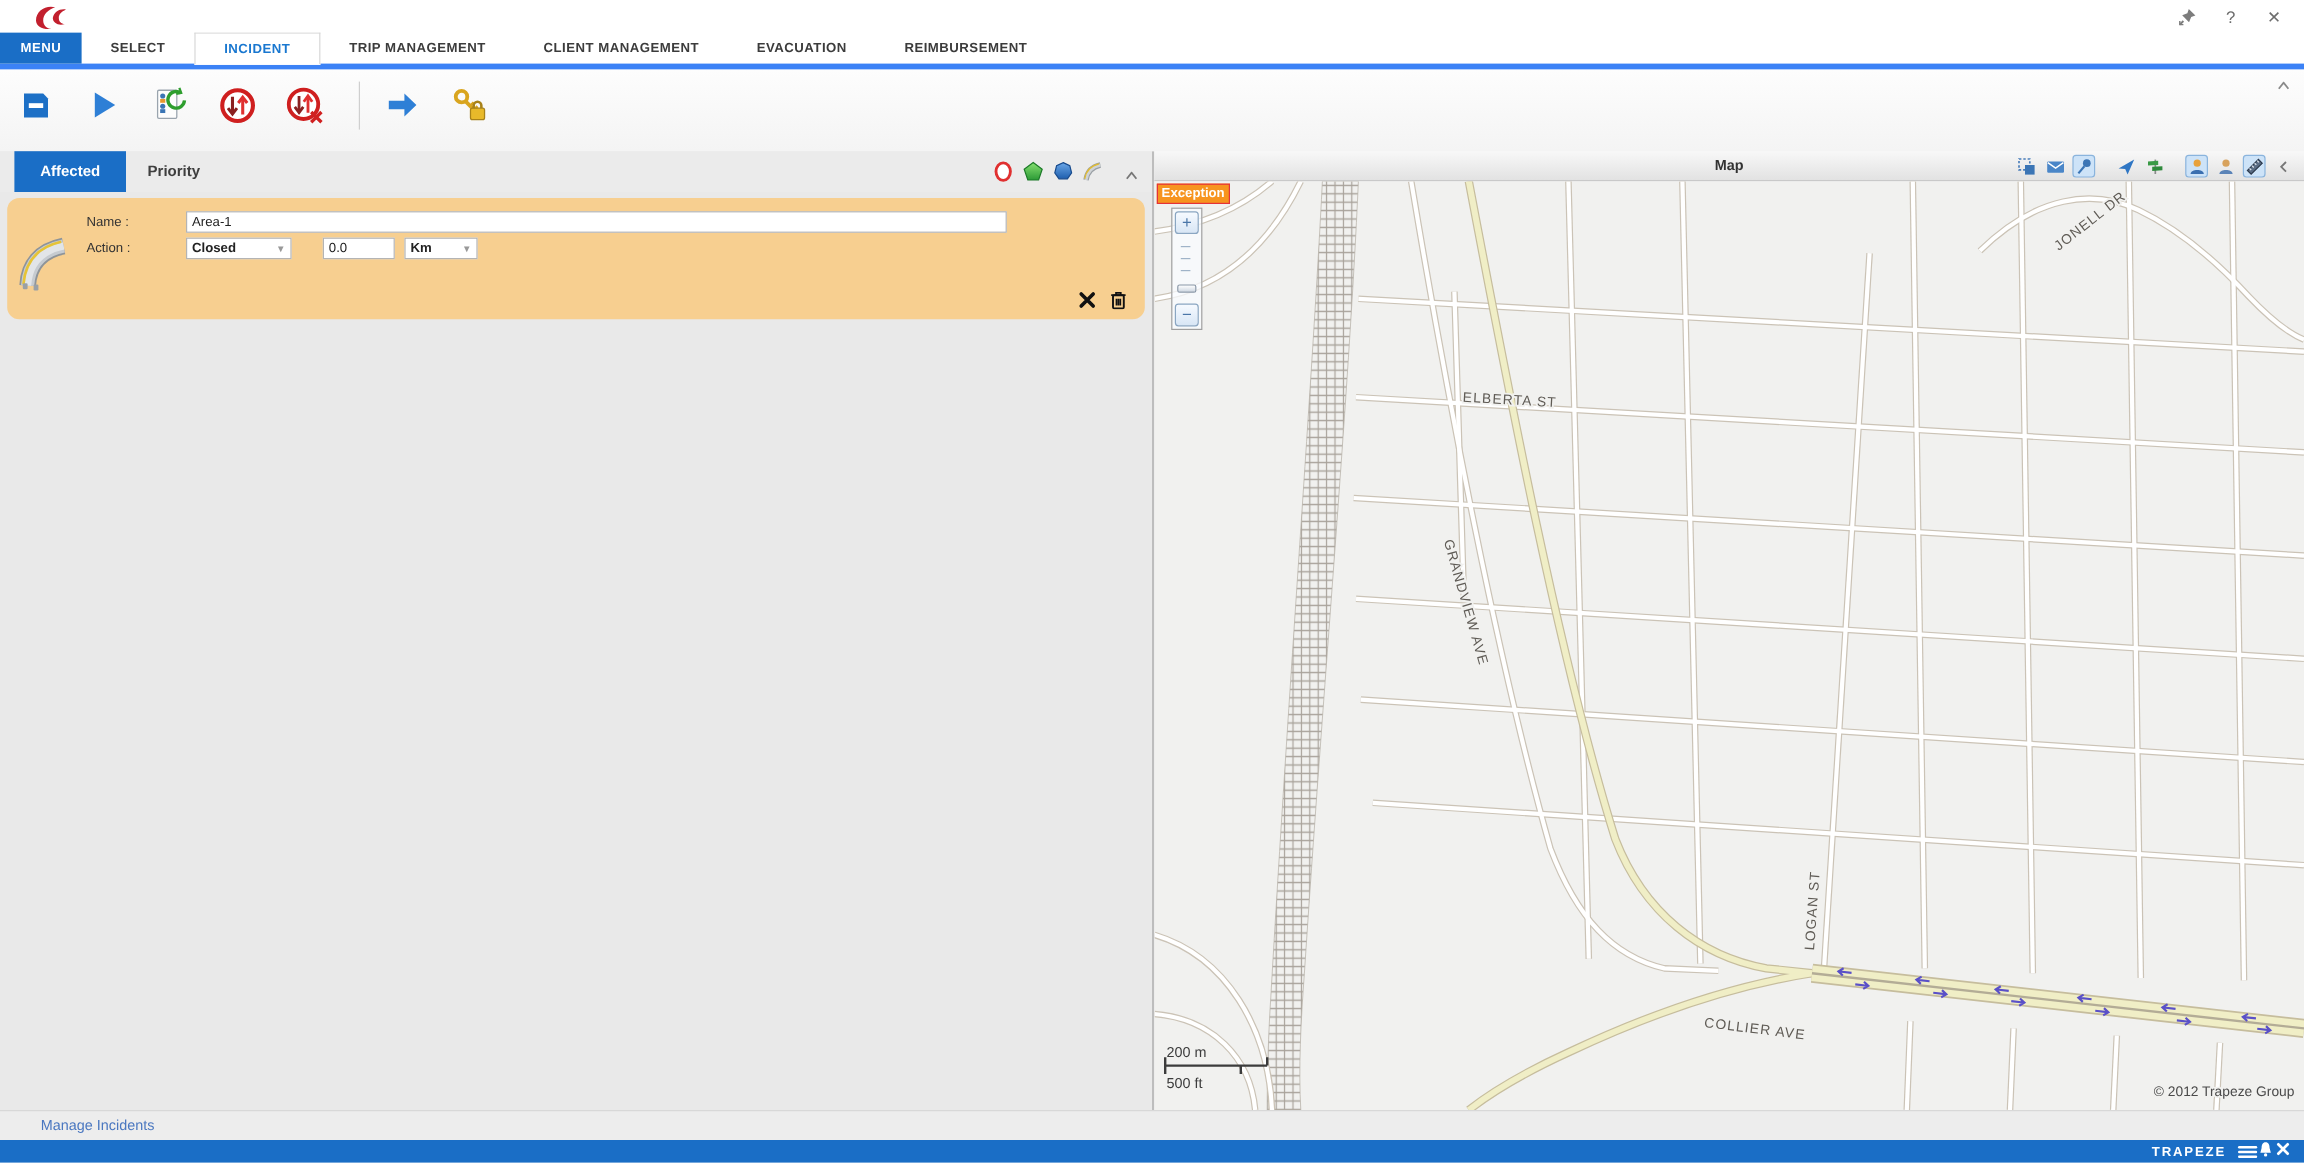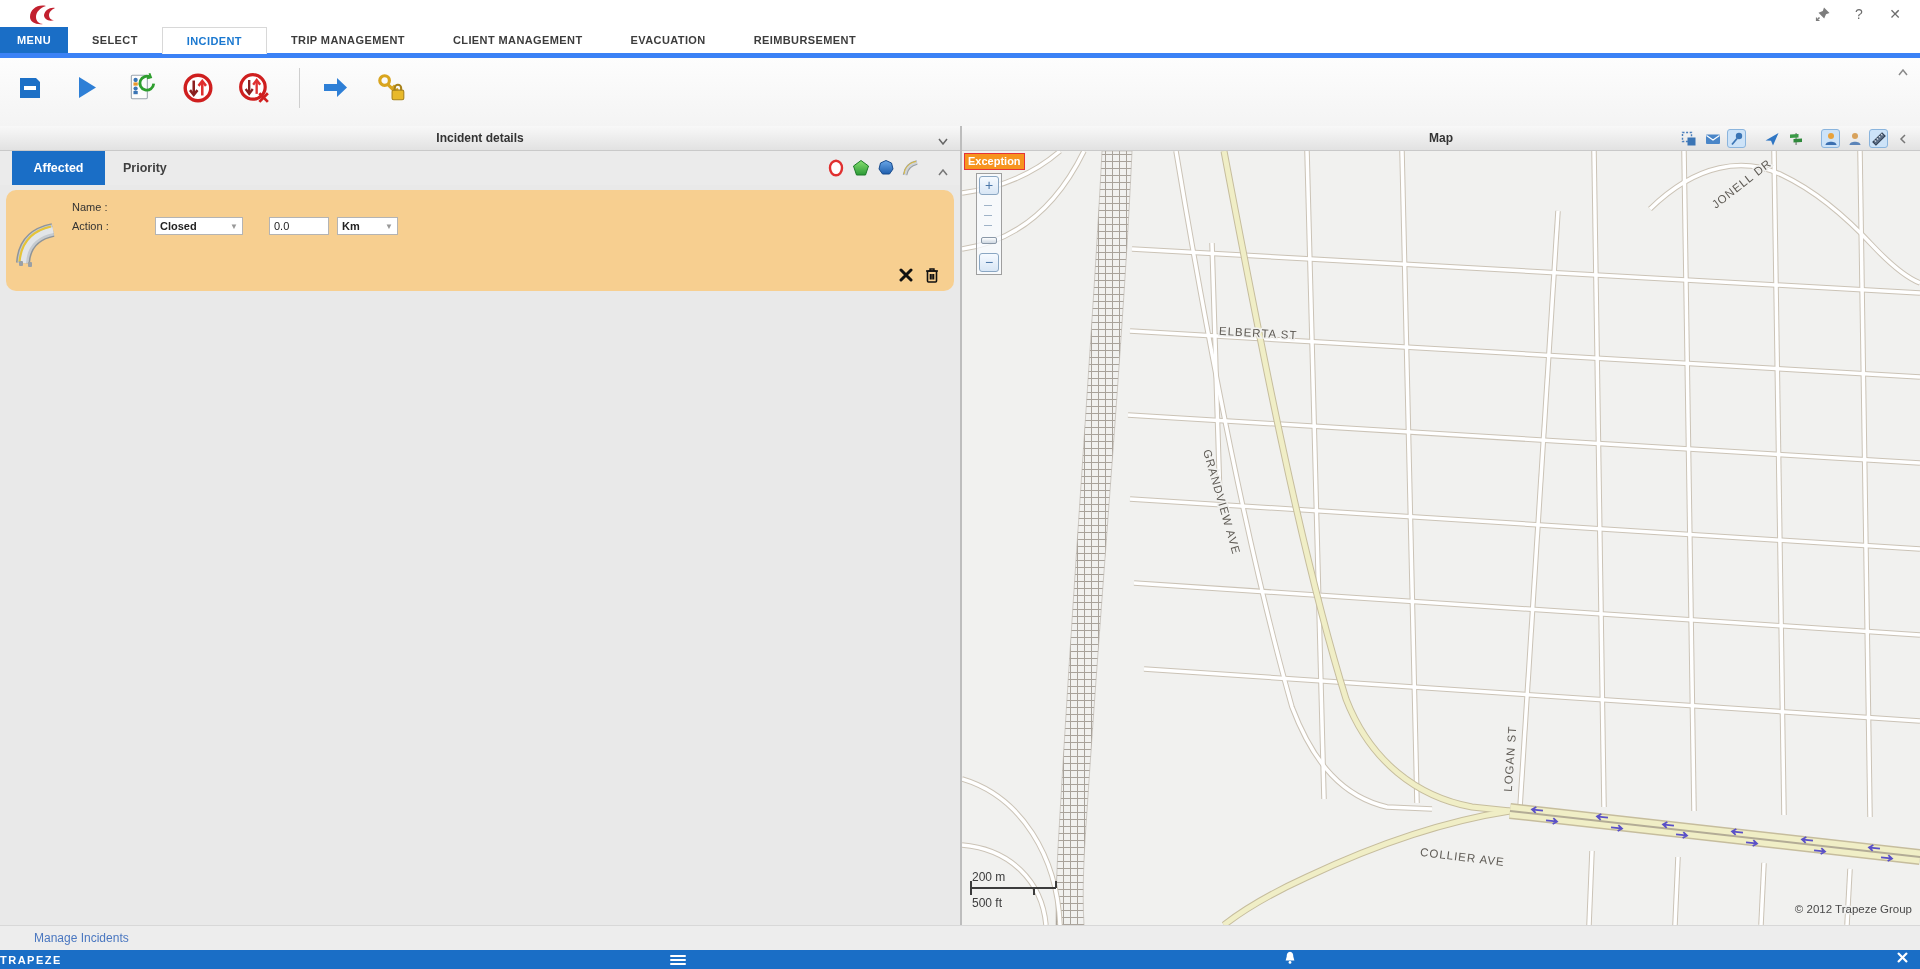--- a/index.html
+++ b/index.html
@@ -196,14 +196,6 @@
 <div class="main">
 
   <section class="left-panel">
-    <div class="panel-header">
-      <span>Incident details</span>
-      <span class="hdr-chevron">
-        <svg width="10" height="7" viewBox="0 0 10 7">
-            <polyline points="1,1 5,6 9,1" fill="none" stroke="#666" stroke-width="1.5"></polyline>
-          </svg>
-      </span>
-    </div>
 
     <div class="tabrow">
       <div class="atab active">Affected</div>

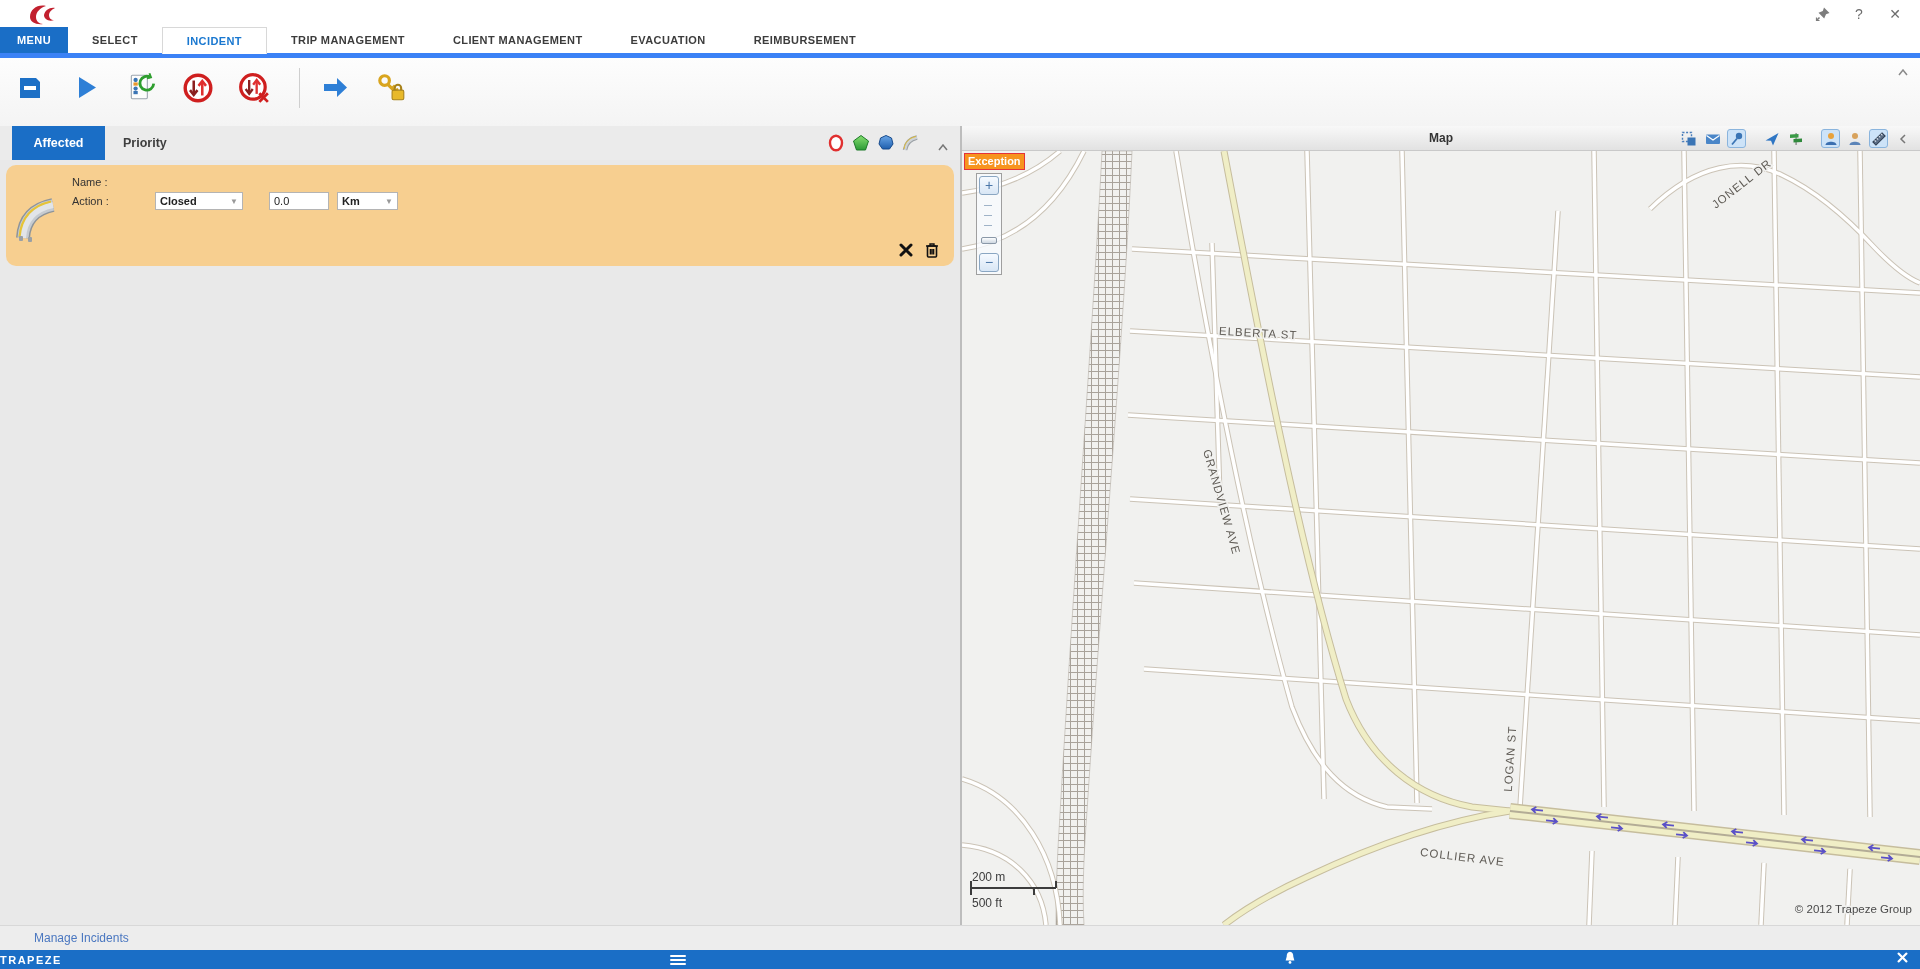--- a/index.html
+++ b/index.html
@@ -257,6 +257,7 @@
       <div class="fields">
         <div class="frow">
           <span class="flabel">Name :</span>
+          <input class="tinput name-input" value="Area-1" style="">
         </div>
         <div class="frow">
           <span class="flabel">Action :</span>

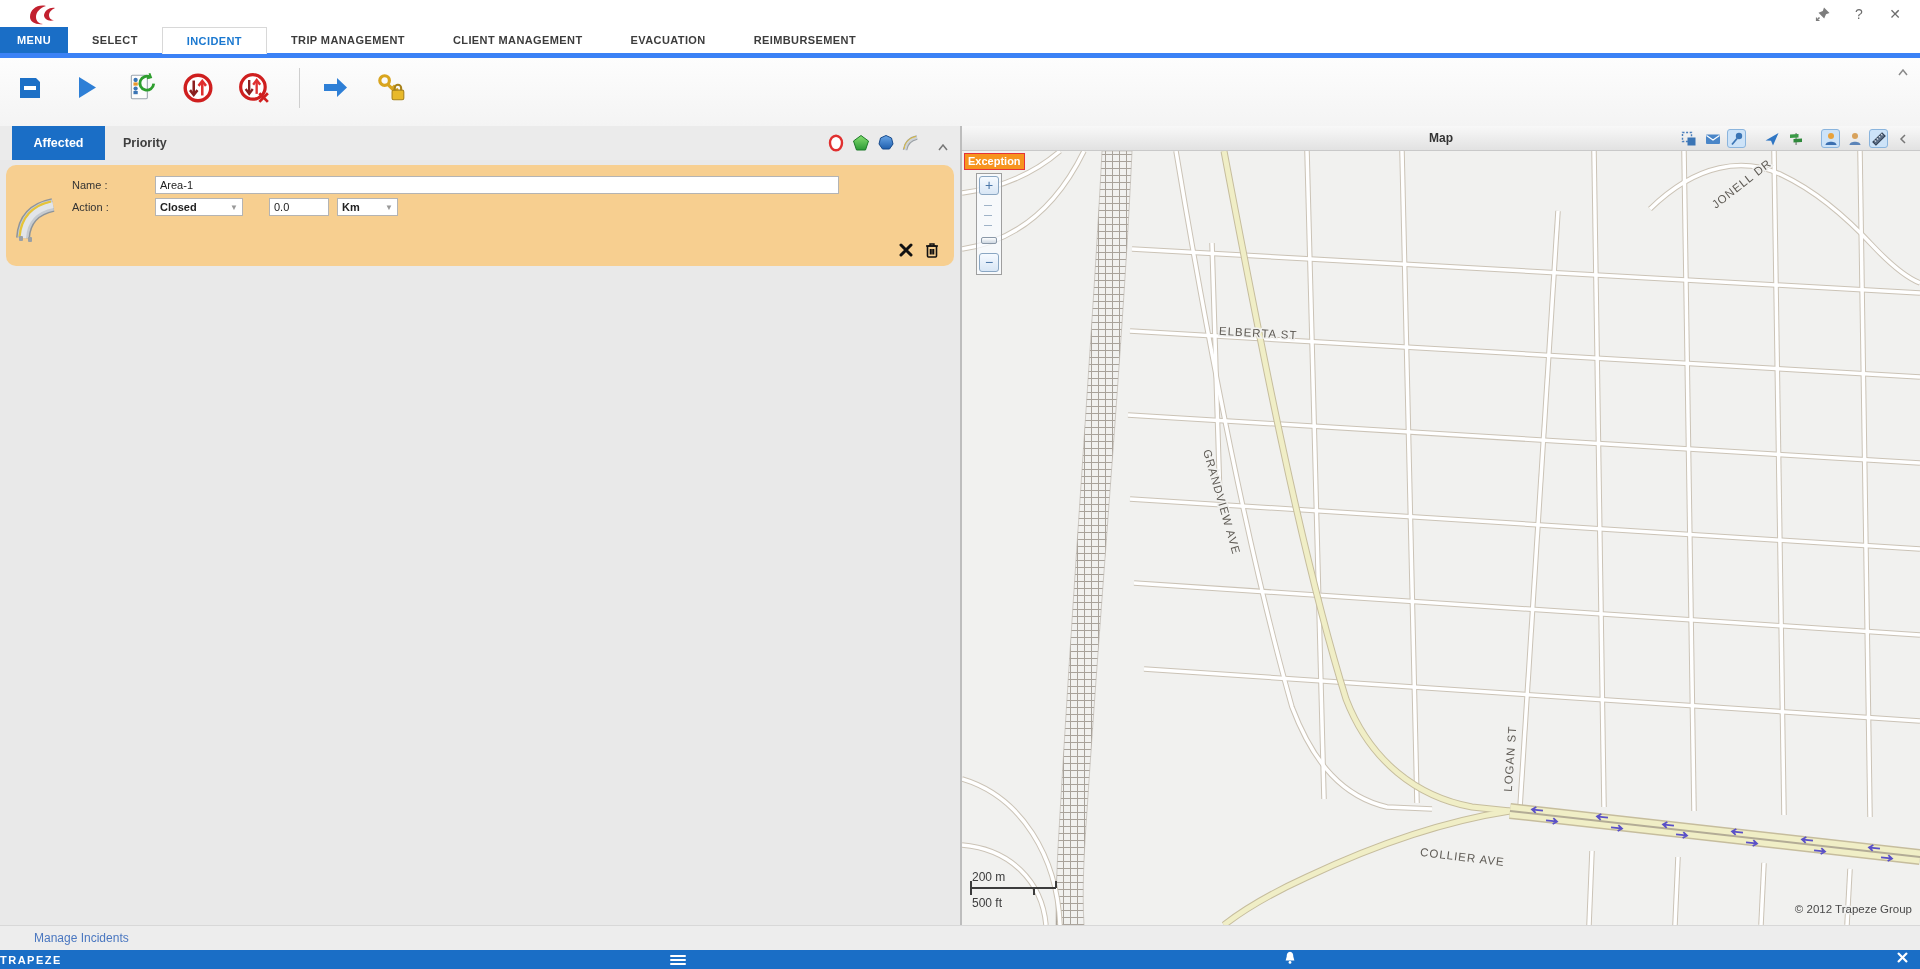--- a/index.html
+++ b/index.html
@@ -91,7 +91,7 @@
   
   .infobar { height:25px; background:#ededed; border-top:1px solid #d8d8d8; display:flex; align-items:center; }
   .infobar span { margin-left:34px; font-size:12px; color:#4a77c0; }
-  .statusbar { height:19px; background:#1a6ec6; display:flex; align-items:center; justify-content:space-between; padding-right:10px; }
+  .statusbar { height:19px; background:#1a6ec6; display:flex; align-items:center; justify-content:flex-end; padding-right:10px; }
   .brand { color:#fff; font-size:11px; font-weight:bold; letter-spacing:1.5px; margin-right:10px; }
   .sicon { width:16px; height:14px; display:flex; flex-direction:column; justify-content:center; gap:2px; cursor:pointer; }
   .hline { height:2px; background:#fff; border-radius:1px; }

